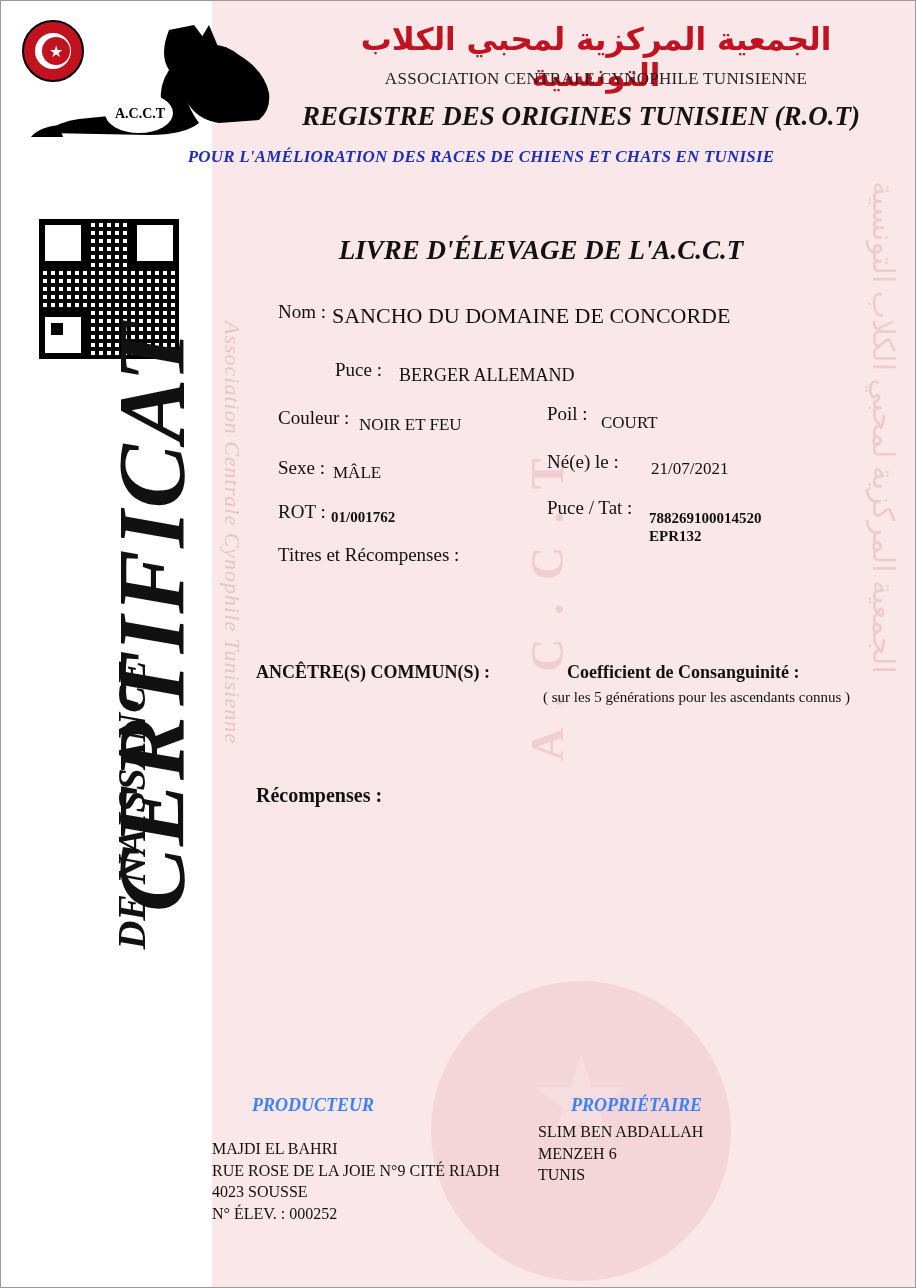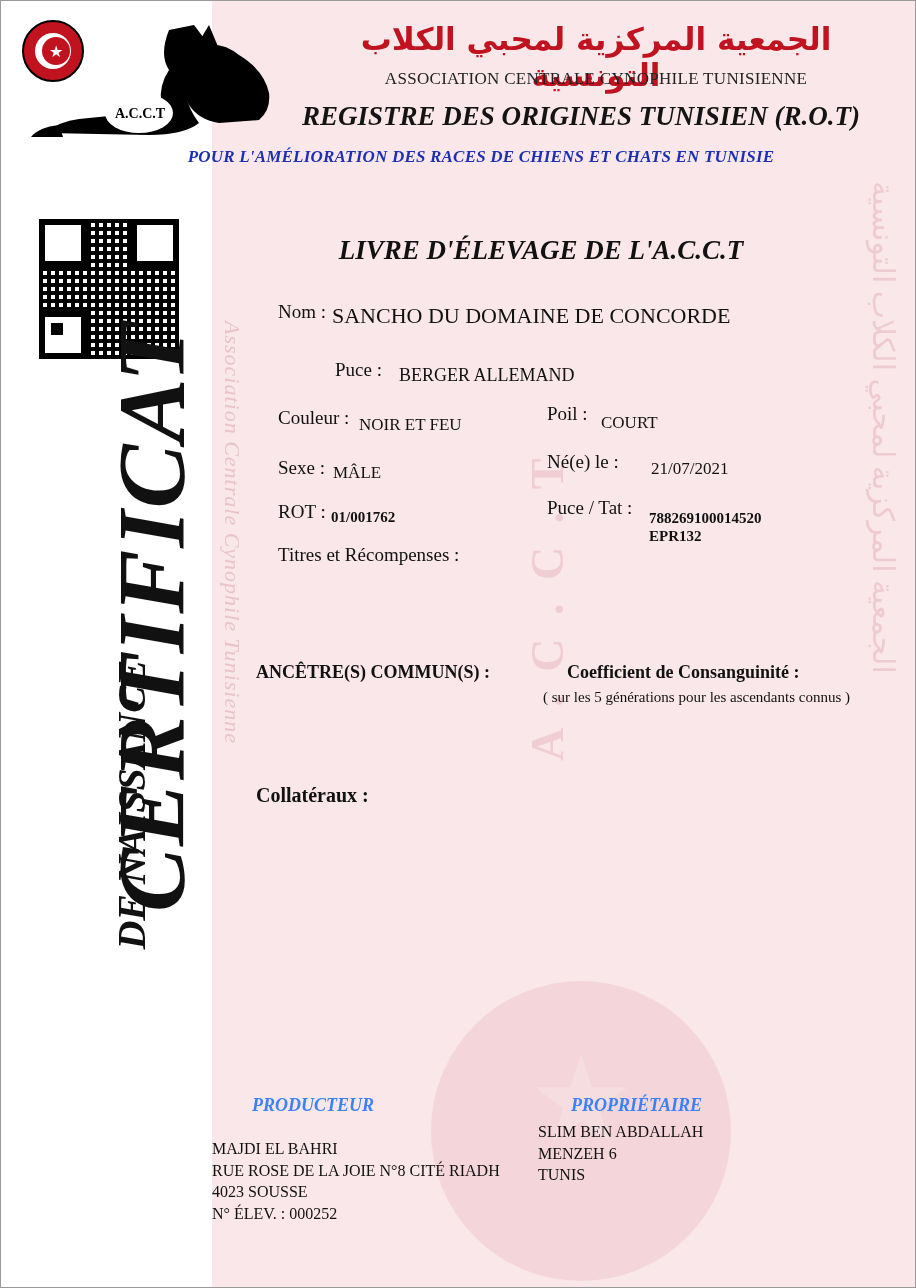--- a/index.html
+++ b/index.html
@@ -257,7 +257,7 @@
     <div class="sect-title" style="left:566px;top:661px;">Coefficient de Consanguinité :</div>
     <div class="note" style="left:542px;top:687px;width:320px;">( sur les 5 générations pour les ascendants connus )</div>
 
-    <div class="sect-title" style="left:255px;top:783px;font-size:20px;">Collatéraux :</div>
+    <div class="sect-title" style="left:255px;top:783px;font-size:20px;">Récompenses :</div>
   </div>
 
   <div>

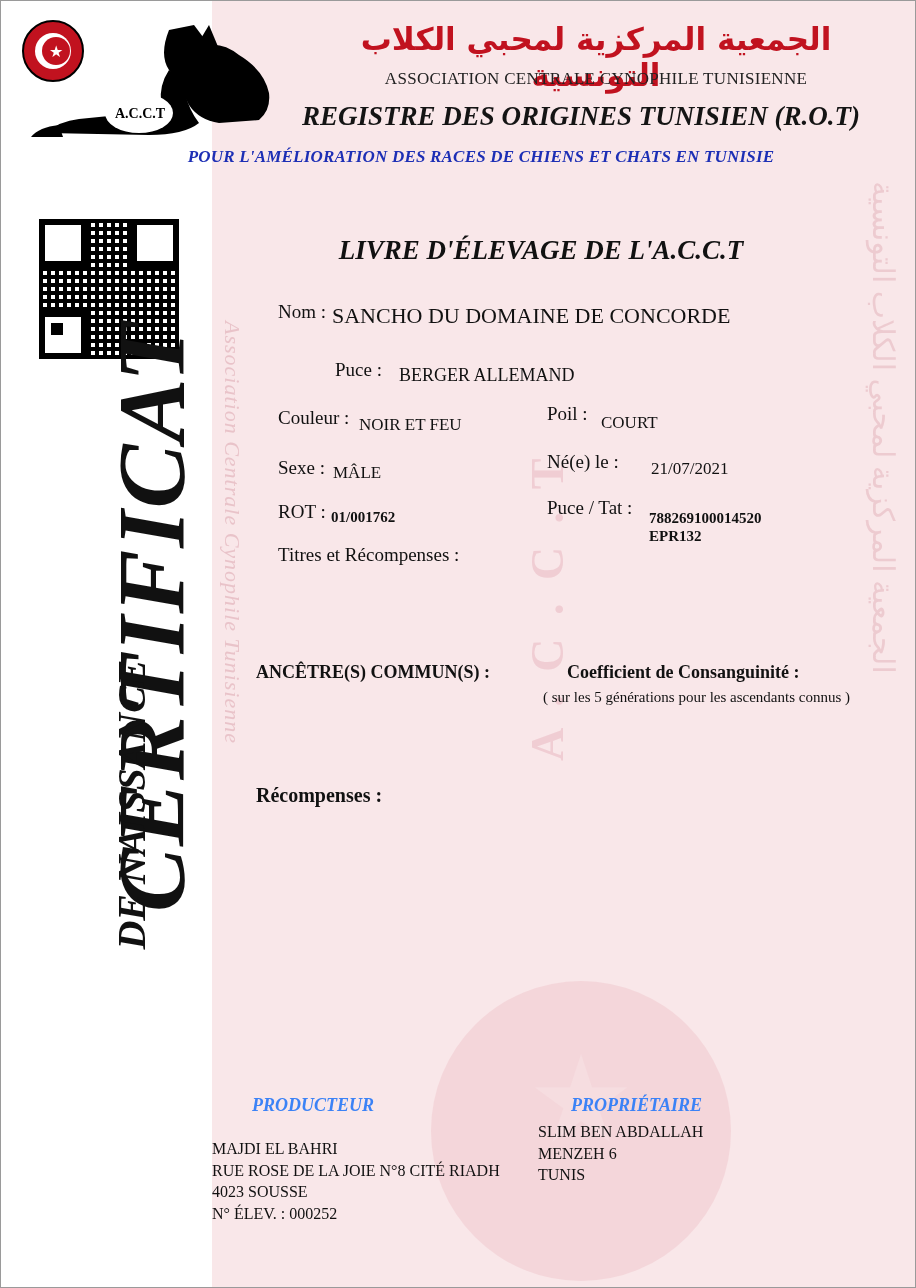--- a/index.html
+++ b/index.html
@@ -264,7 +264,7 @@
     <div class="foot-title" style="left:251px;top:1094px;">PRODUCTEUR</div>
     <div class="foot-line" style="left:211px;top:1120px;width:300px;margin-top:17px;">
       <div>MAJDI EL BAHRI</div>
-      <div>RUE ROSE DE LA JOIE N°8 CITÉ RIADH</div>
+      <div>RUE ROSE DE LA JOIE N°9 CITÉ RIADH</div>
       <div>4023 SOUSSE</div>
       <div>N° ÉLEV. : 000252</div>
     </div>

